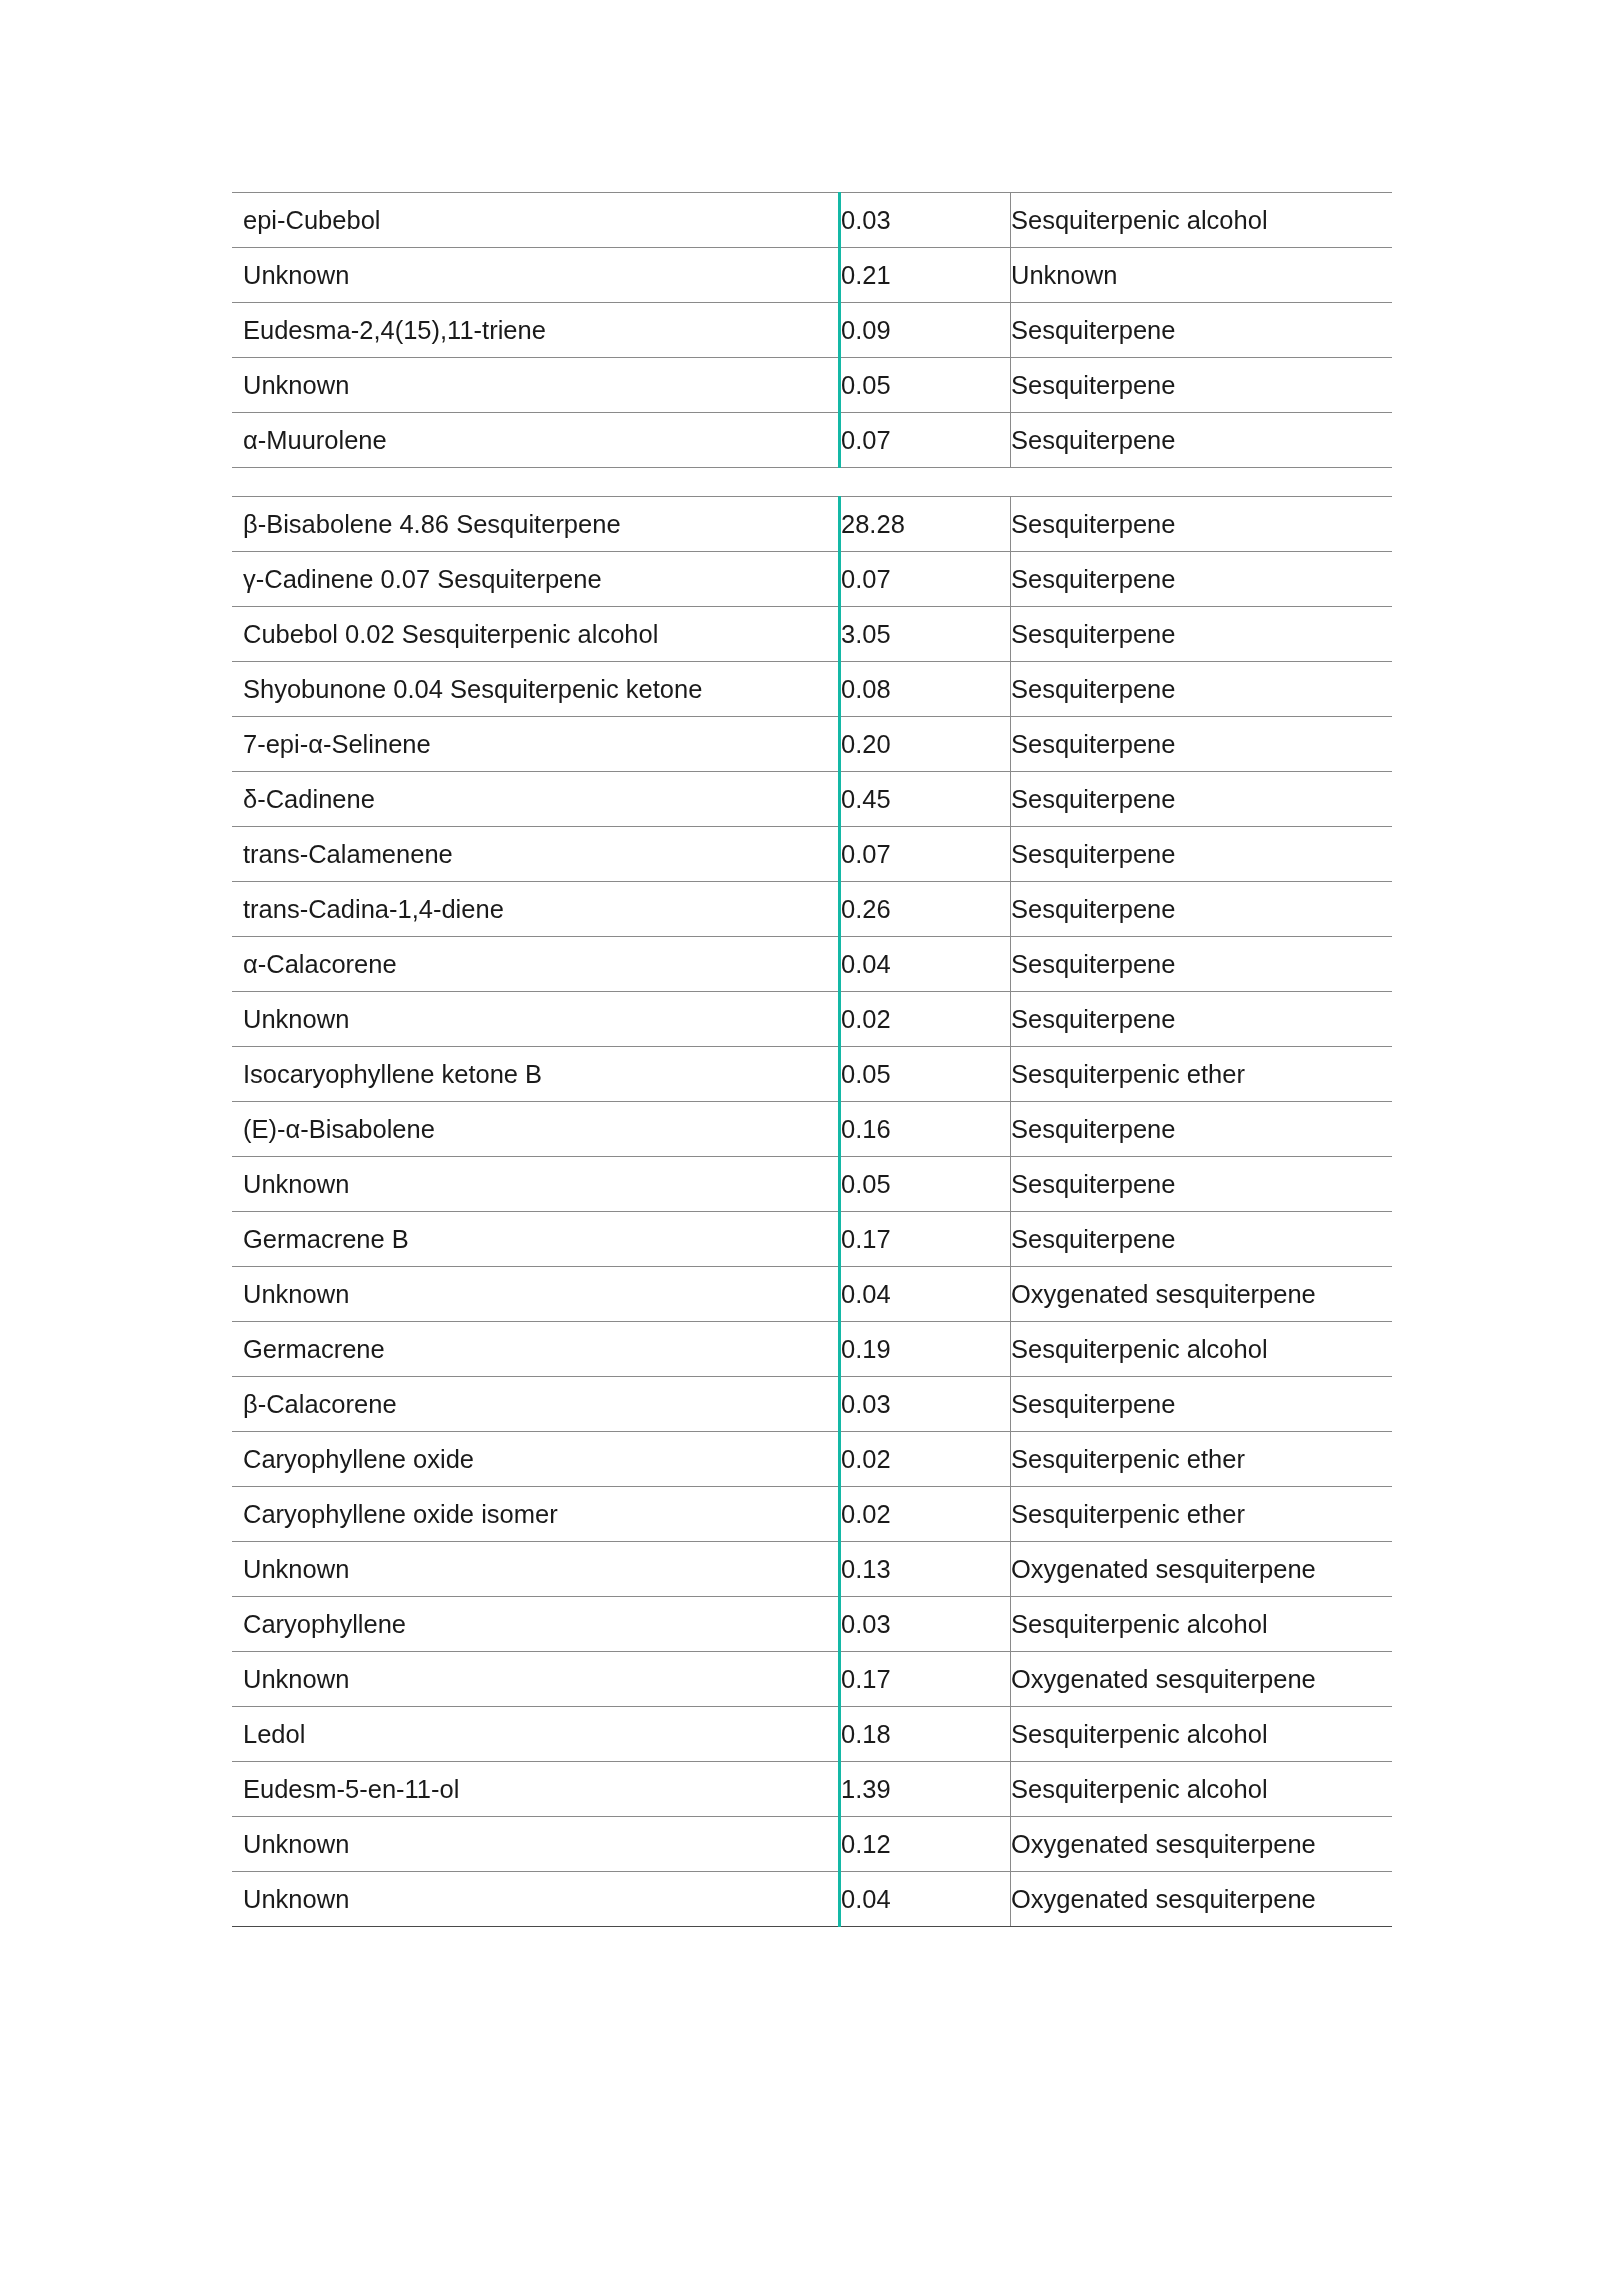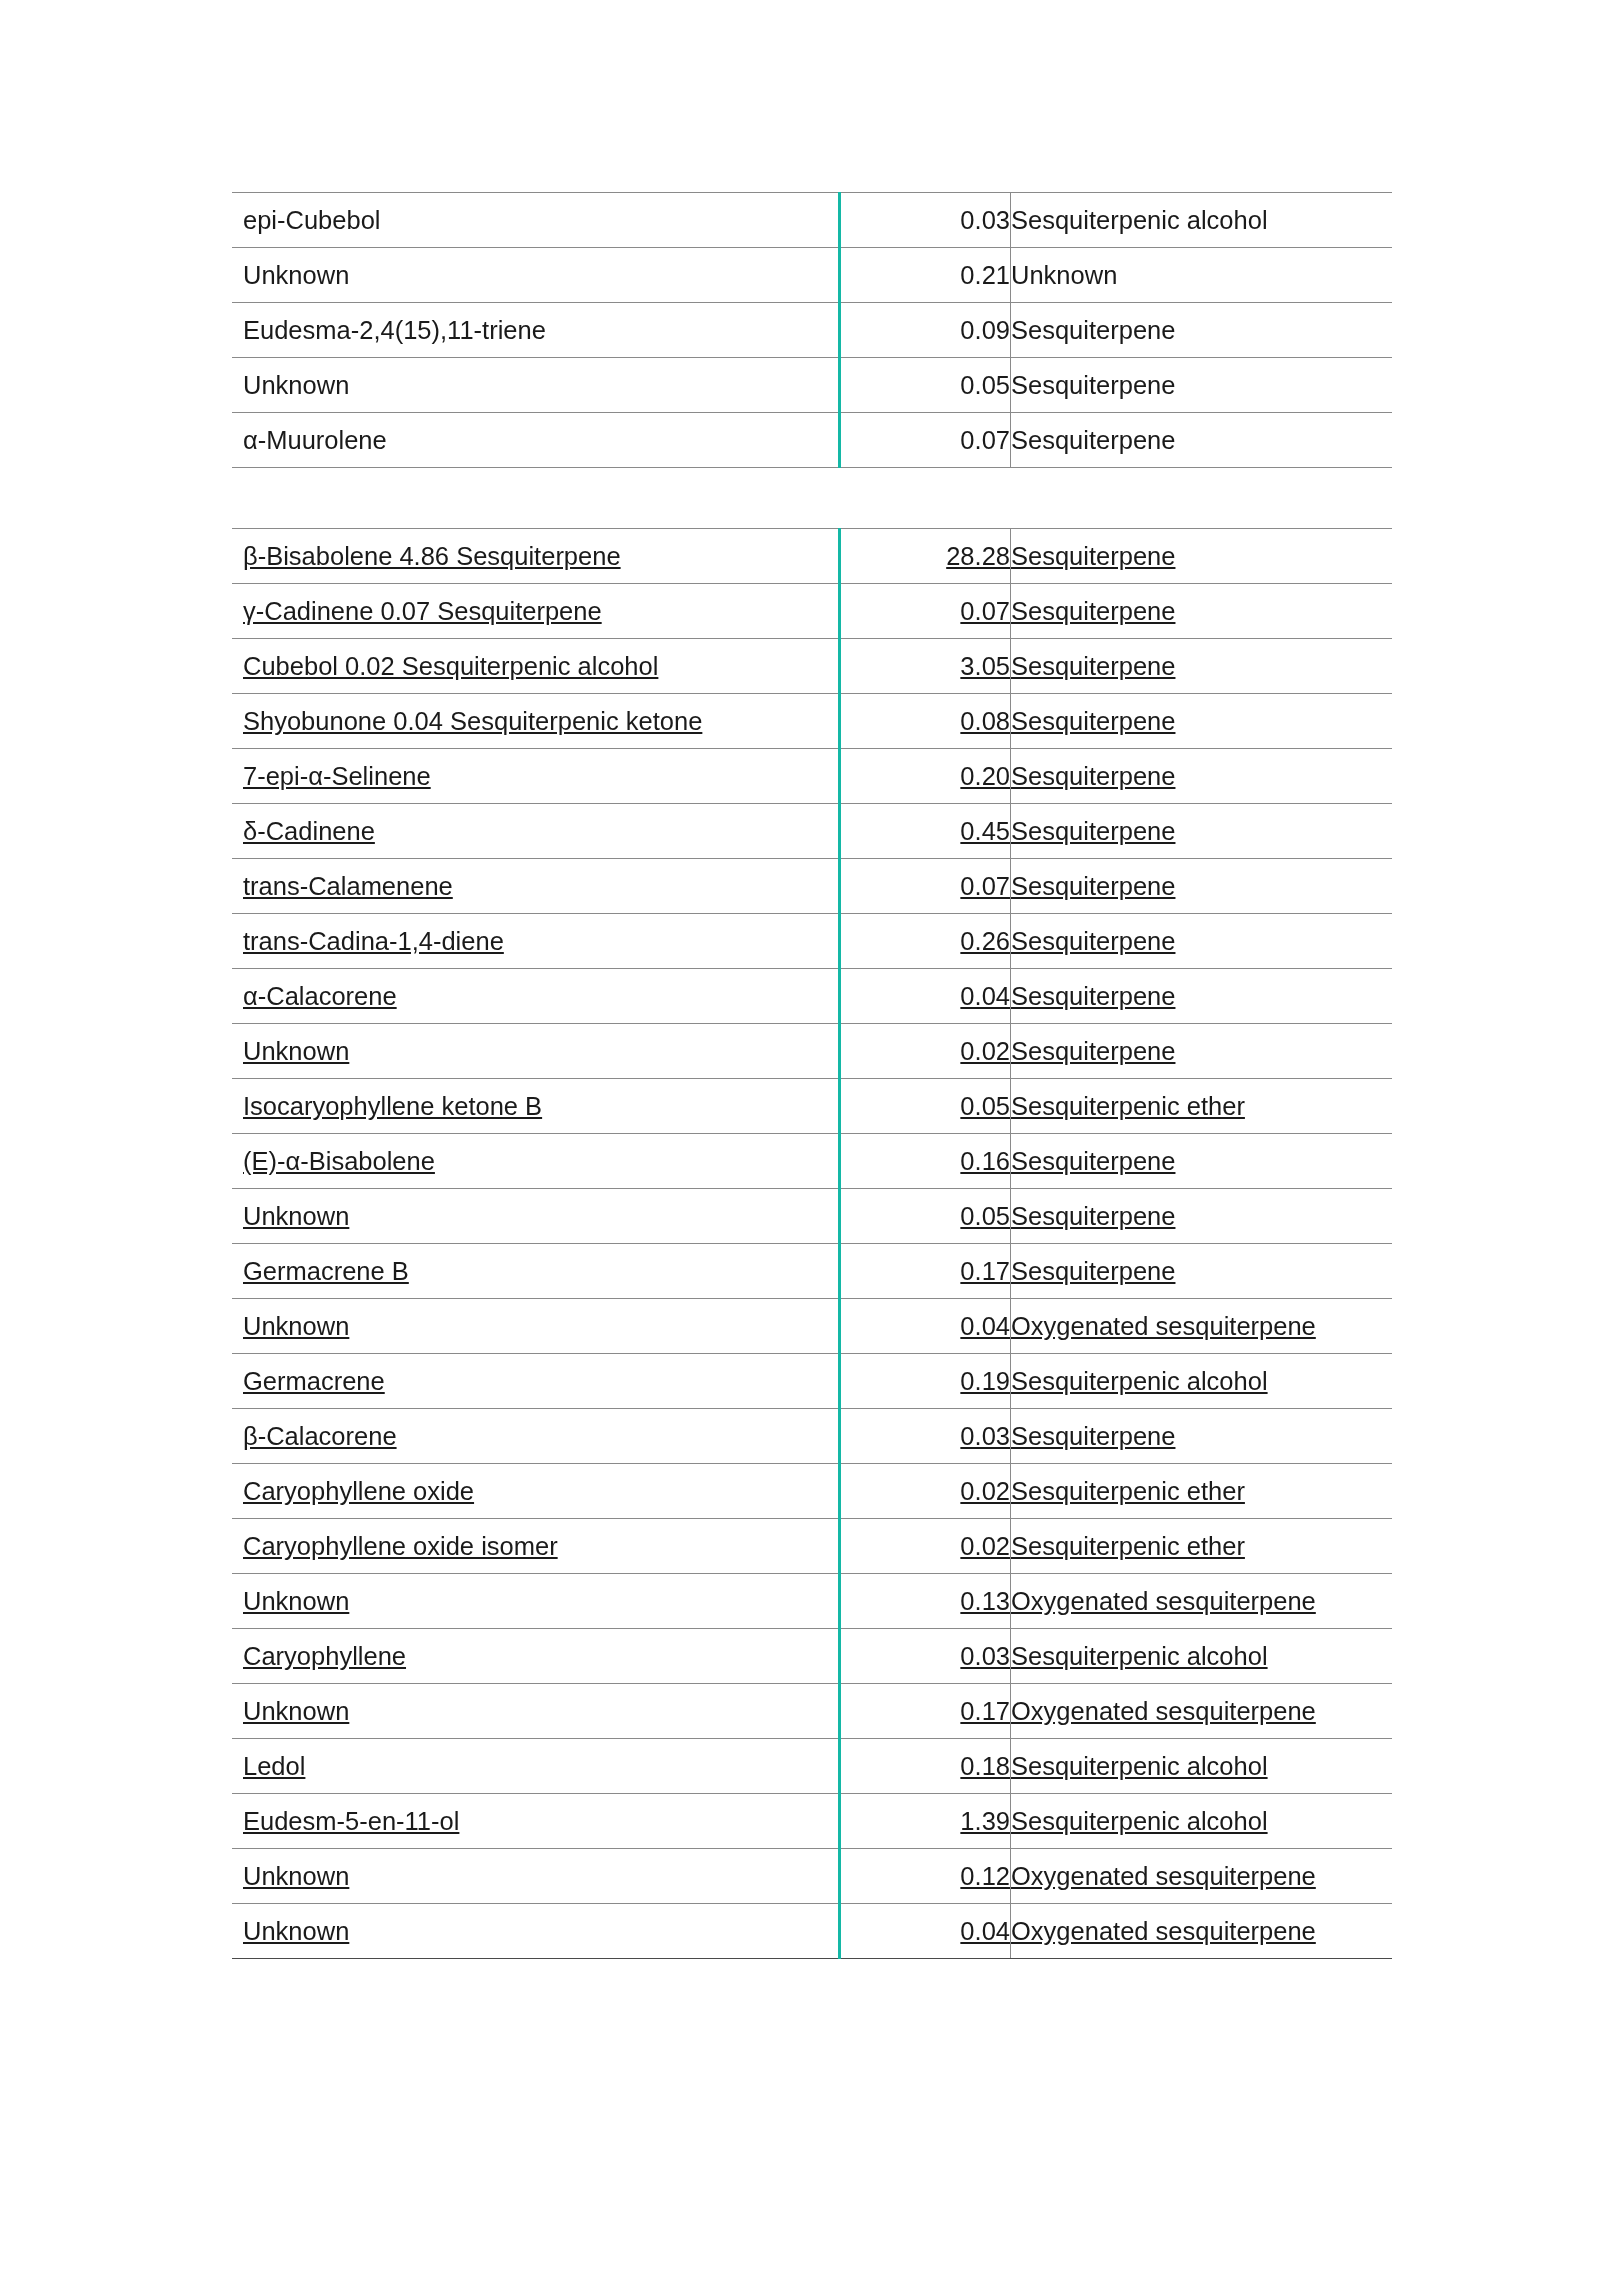--- a/index.html
+++ b/index.html
@@ -40,7 +40,7 @@
   }
   .tbl td.c-val {
     width: 169px;
-    text-align: right;
+    text-align: left;
     border-right: 1px solid #8a8a8a;
   }
   .tbl td.c-class {

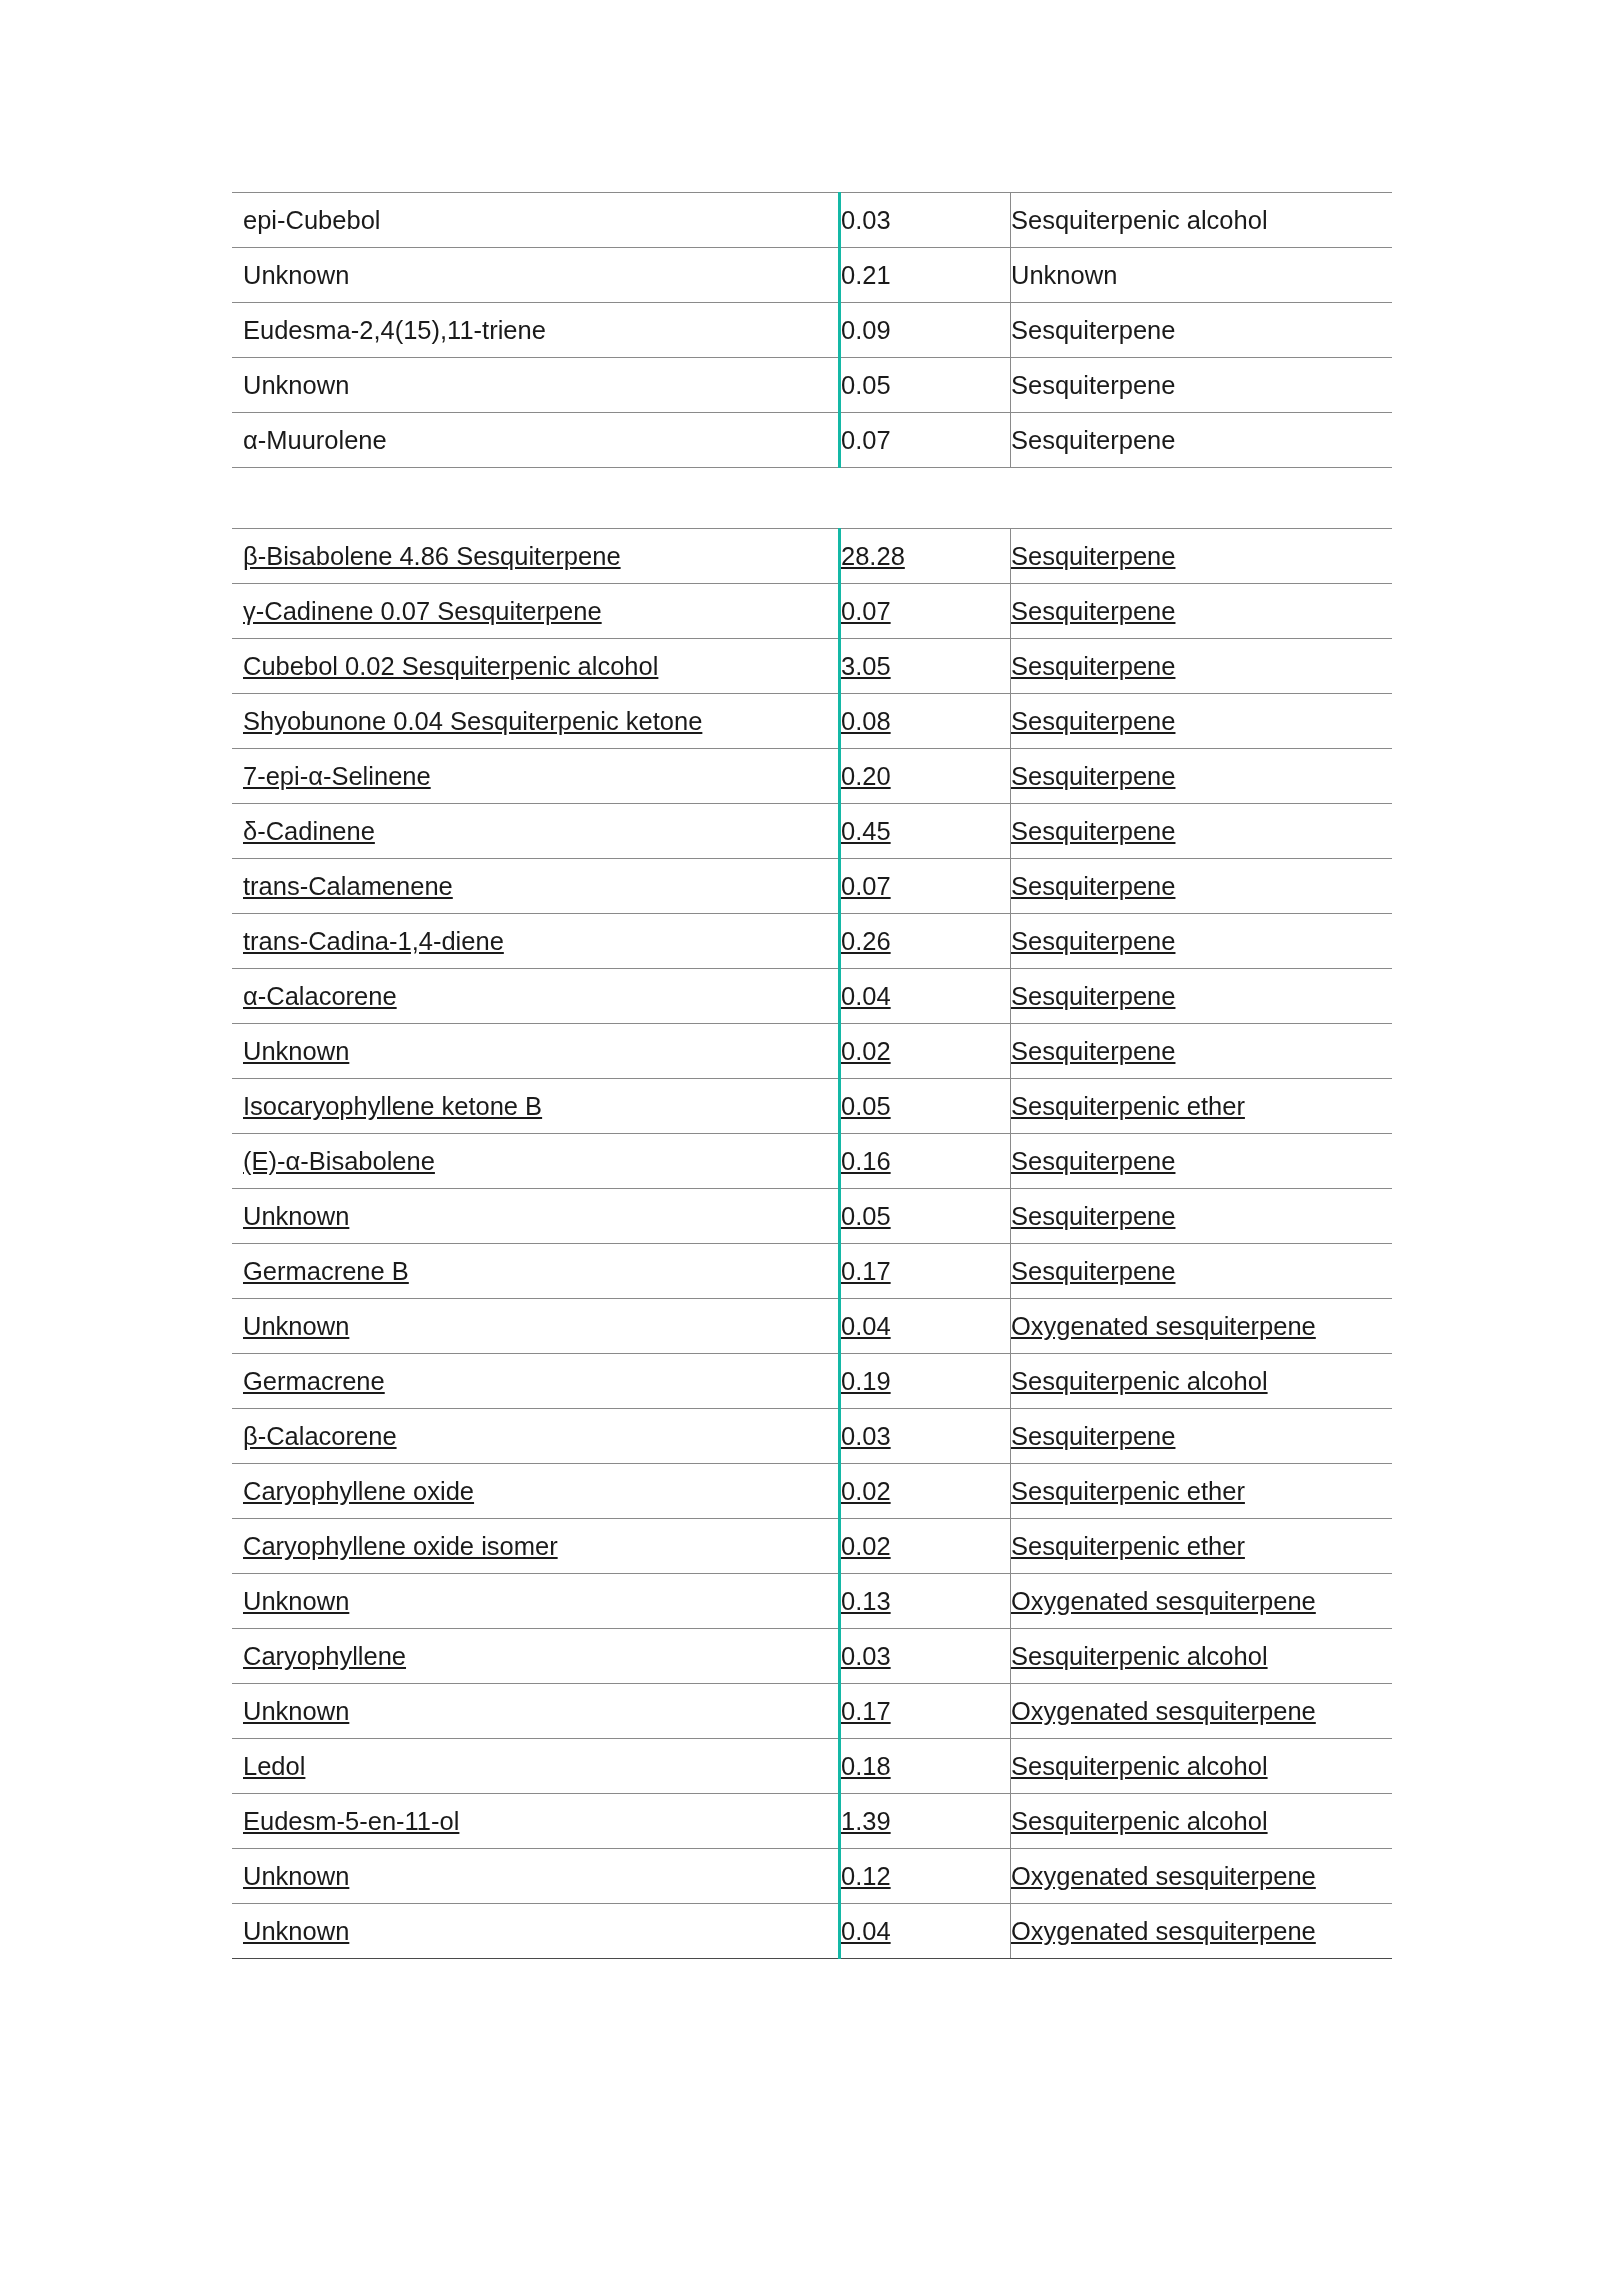--- a/index.html
+++ b/index.html
@@ -22,7 +22,7 @@
     table-layout: fixed;
   }
   #tbl1 { top: 192px; }
-  #tbl2 { top: 528px; text-decoration: underline; }
+  #tbl2 { top: 496px; }
   .tbl td {
     height: 54px;
     padding: 0;

